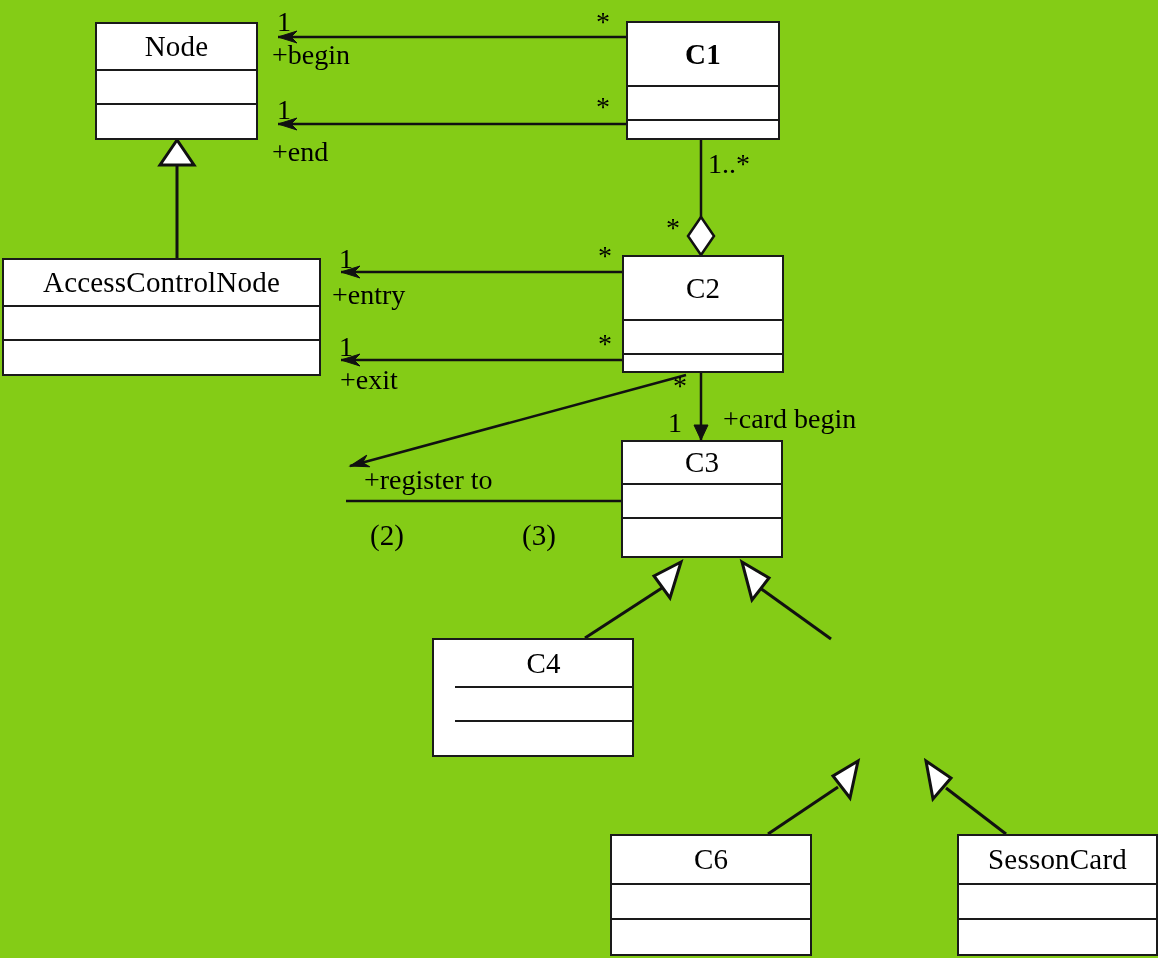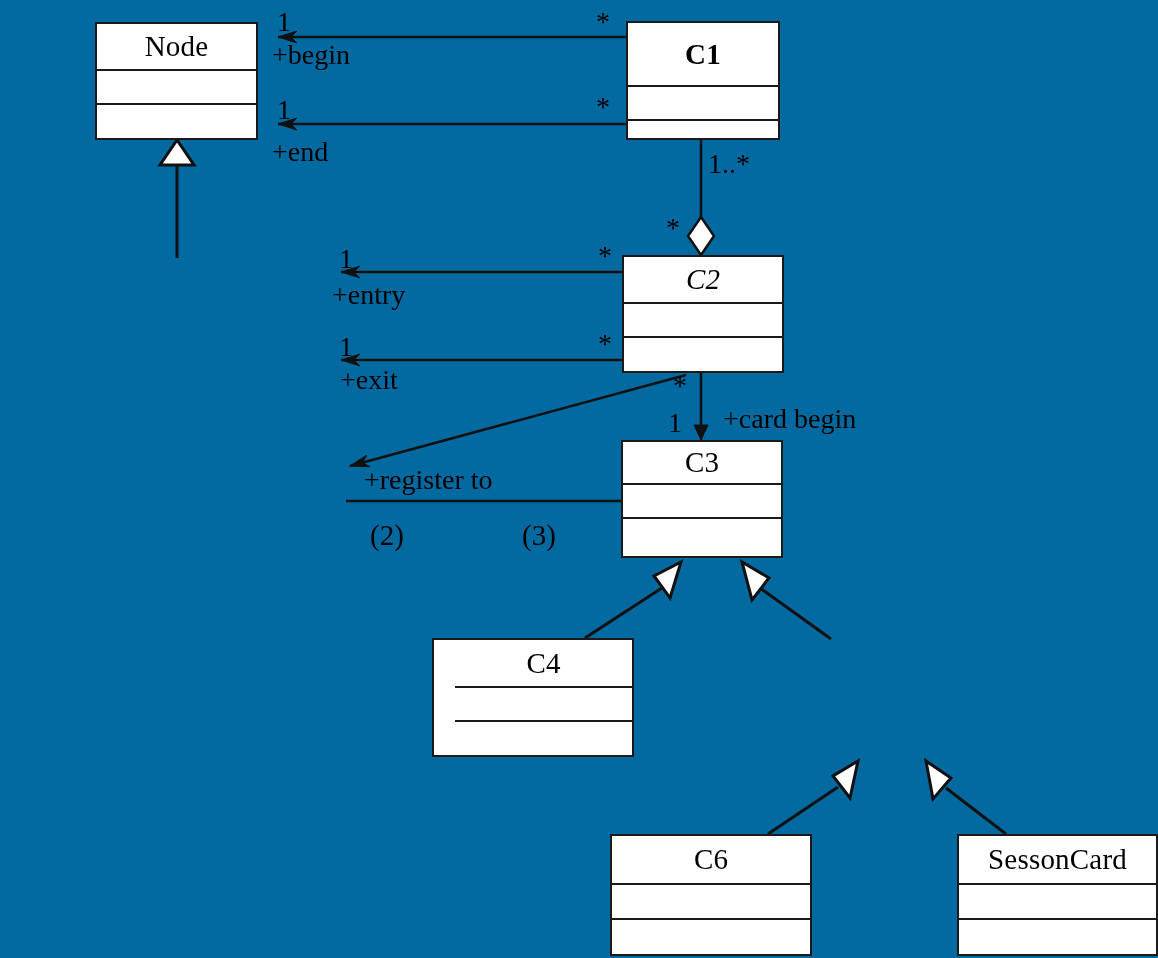--- a/index.html
+++ b/index.html
@@ -16,7 +16,7 @@
     position: relative;
     width: 1158px;
     height: 958px;
-    background: #0369a1;
+    background: #84cc16;
     overflow: hidden;
   }
   #diagram-svg {

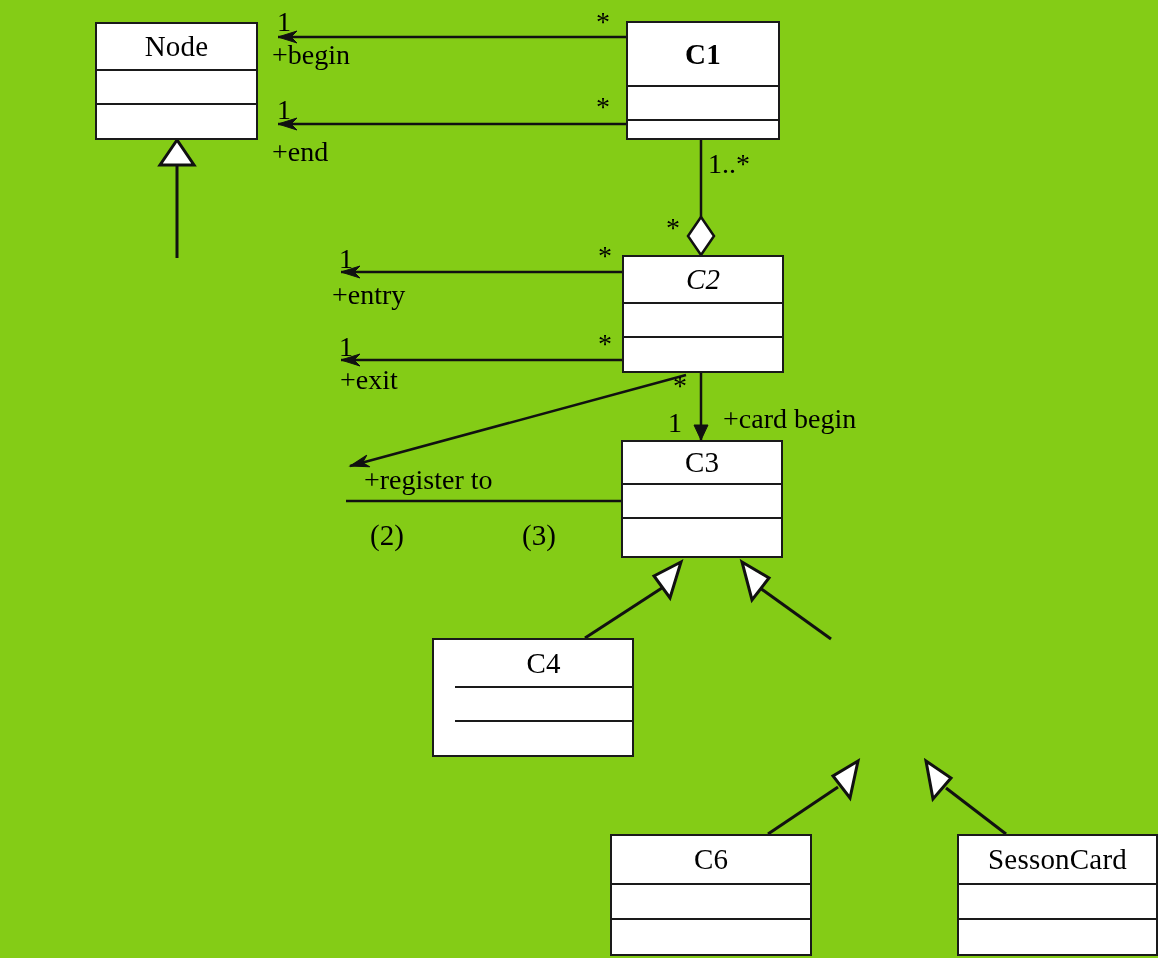--- a/index.html
+++ b/index.html
@@ -165,6 +165,11 @@
     <div class="uml-op-row" style="flex: 1 1 auto;"></div>
   </div>
 
+  <div class="uml-class" style="left: 2px; top: 258px; width: 319px; height: 118px;">
+    <div class="uml-name-row" style="height: 47px;">AccessControlNode</div>
+    <div class="uml-attr-row" style="height: 33.5px;"></div>
+    <div class="uml-op-row" style="flex: 1 1 auto;"></div>
+  </div>
 
   <div class="uml-class" style="left: 622px; top: 255px; width: 162px; height: 118px;">
     <div class="uml-name-row" style="height: 47px; font-style: italic;">C2</div>

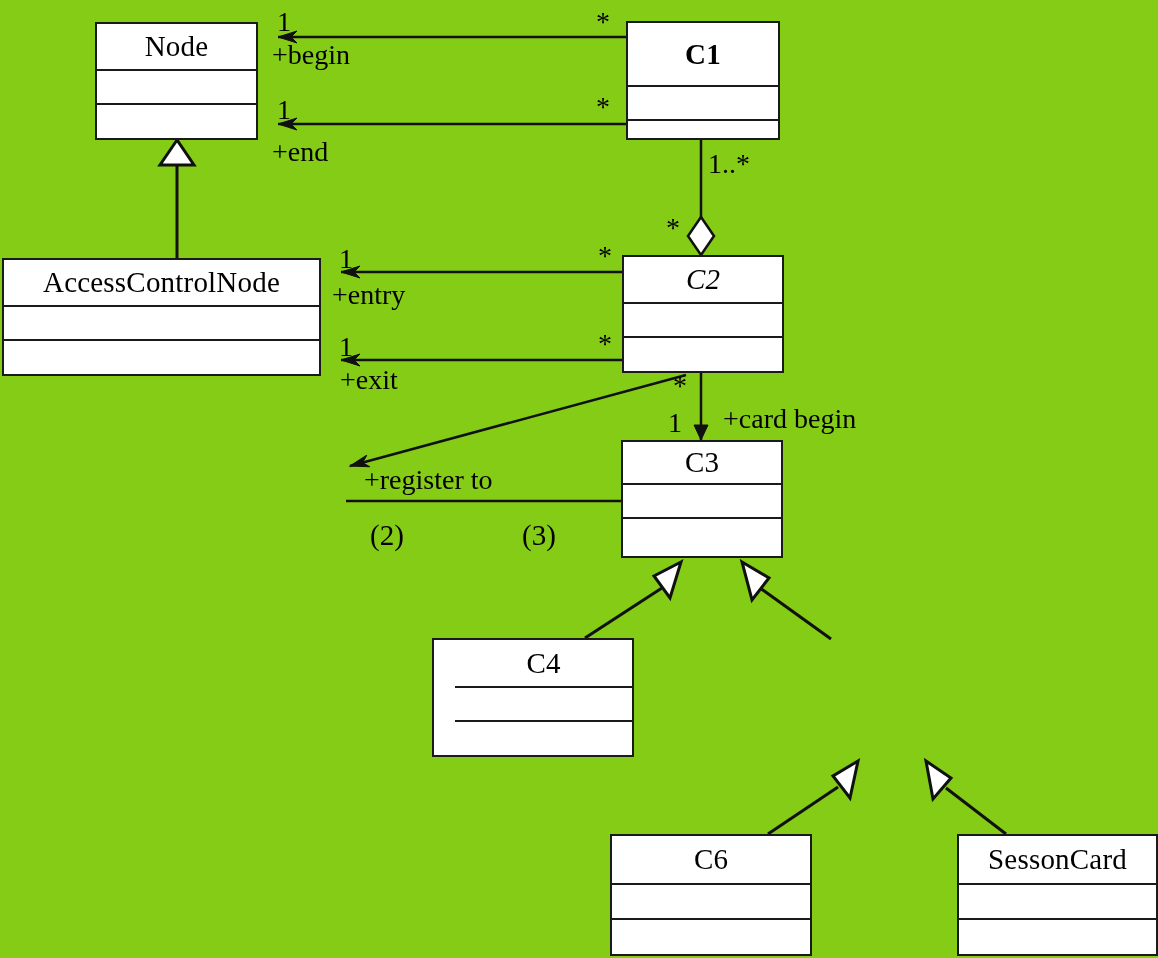--- a/index.html
+++ b/index.html
@@ -172,7 +172,7 @@
   </div>
 
   <div class="uml-class" style="left: 622px; top: 255px; width: 162px; height: 118px;">
-    <div class="uml-name-row" style="height: 47px; font-style: italic;">C2</div>
+    <div class="uml-name-row" style="height: 64px;">C2</div>
     <div class="uml-attr-row" style="height: 33.5px;"></div>
     <div class="uml-op-row" style="flex: 1 1 auto;"></div>
   </div>

